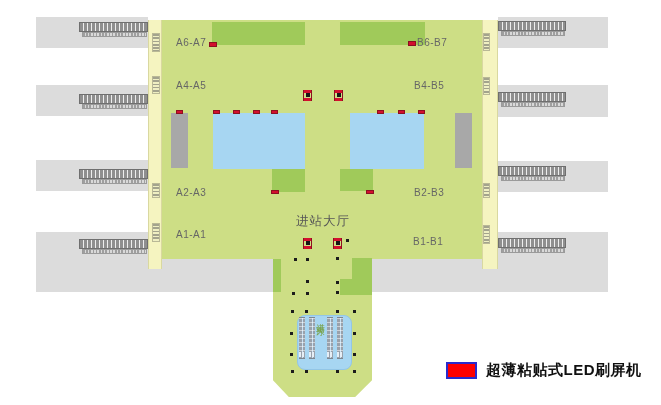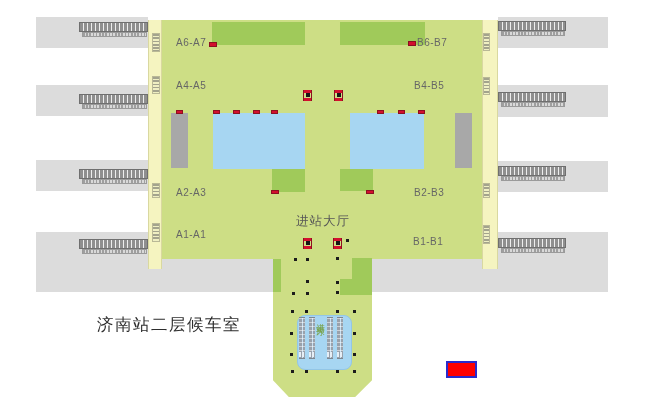--- a/index.html
+++ b/index.html
@@ -208,7 +208,6 @@
 
   <div id="entry-label">进站大厅</div>
 
-  <div id="title">济南站二层候车室</div>
 
   <div id="legend">
     <div class="swatch"></div>

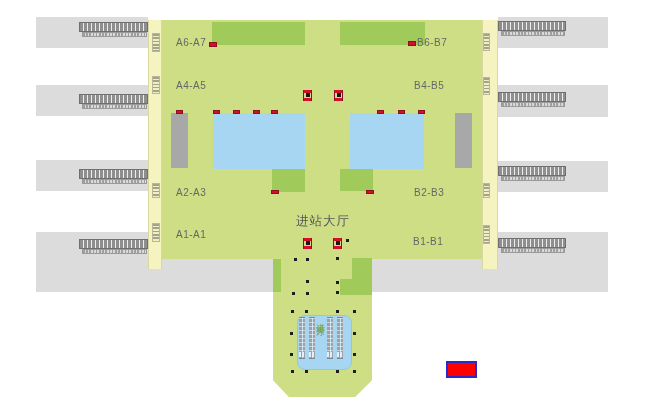--- a/index.html
+++ b/index.html
@@ -211,6 +211,7 @@
 
   <div id="legend">
     <div class="swatch"></div>
+    <div class="ltext">超薄粘贴式LED刷屏机</div>
   </div>
 
 </div>

